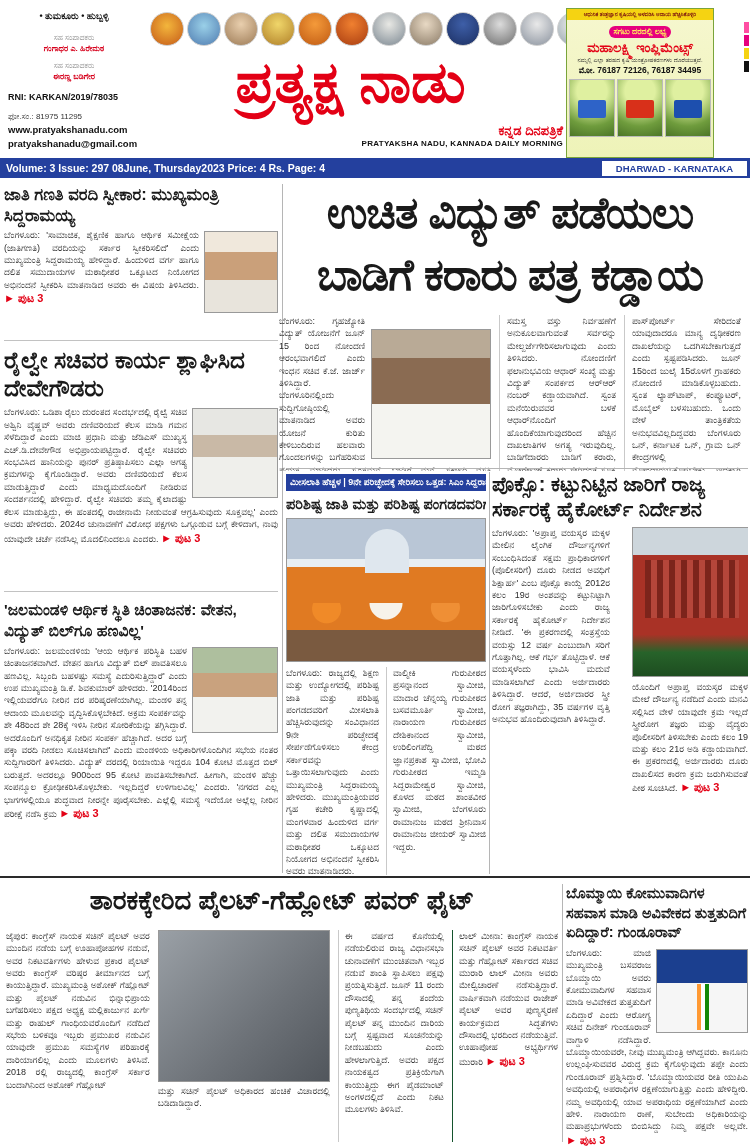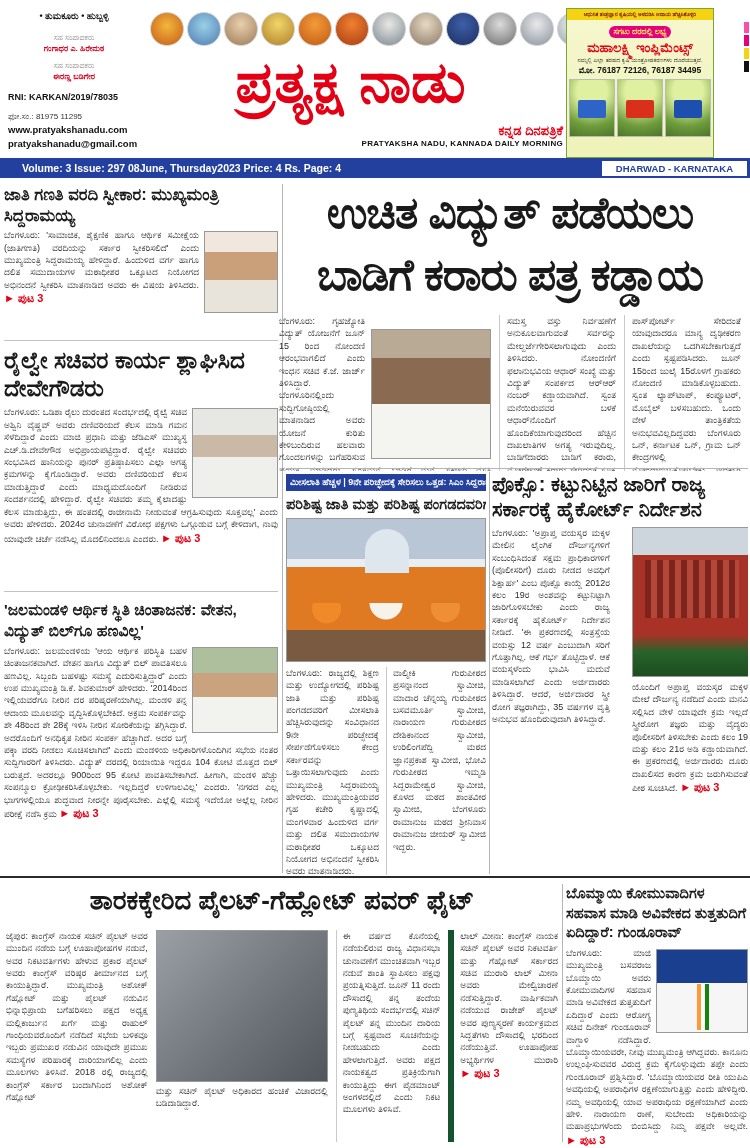--- a/index.html
+++ b/index.html
@@ -42,7 +42,7 @@
   .infobar{position:absolute;left:0;top:158px;width:750px;height:20px;background:#24409e;
            display:flex;align-items:center;color:#fff;font-weight:bold;}
   .ib-kn{font-size:10.5px;padding-left:10px;white-space:nowrap;}
-  .ib-en{font-size:10.5px;padding-left:22px;white-space:nowrap;}
+  .ib-en{font-size:10.5px;padding-left:6px;white-space:nowrap;}
   .ib-place{margin-left:auto;margin-right:3px;background:#fff;color:#24409e;font-size:9.5px;
             padding:2px 14px;white-space:nowrap;}
   

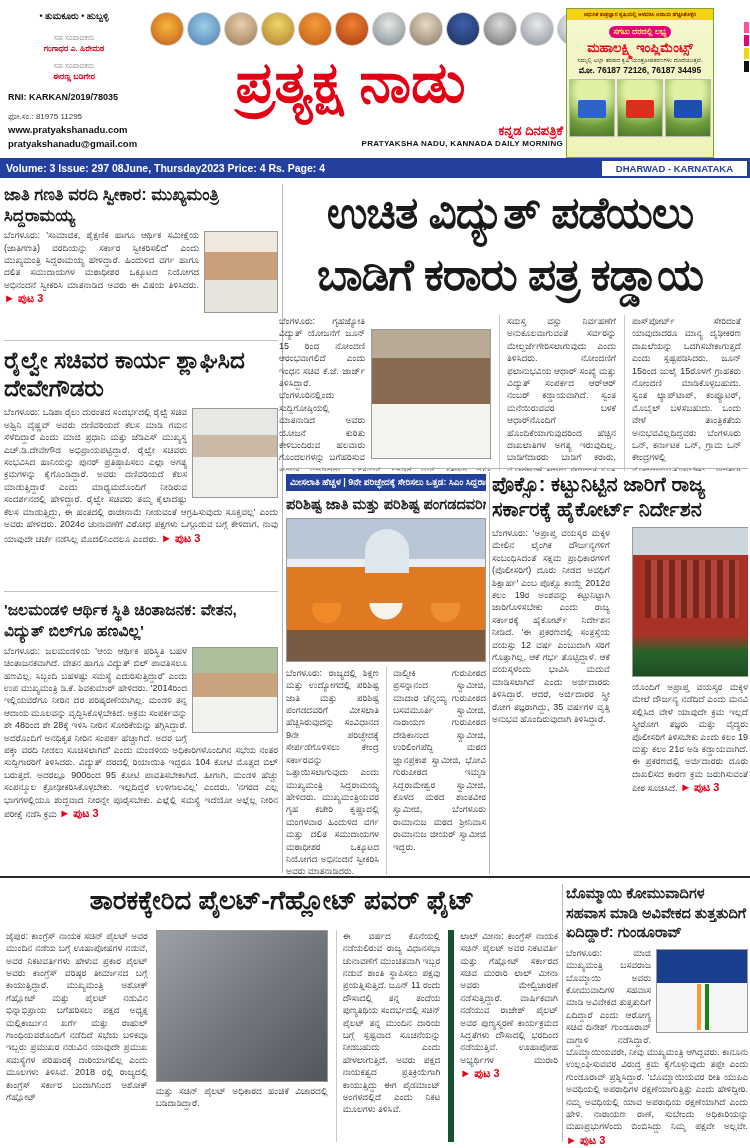--- a/index.html
+++ b/index.html
@@ -102,7 +102,7 @@
   .bl-cm{width:172px;}
   .bl-cm .photo{width:170px;height:150px;background:linear-gradient(135deg,#9aa0a6,#6d7278 60%,#51565c);}
   .bl-c3{width:102px;border-left:1px solid #c9c9c9;padding-left:6px;}
-  .bl-c4{width:102px;border-left:6px solid #14532d;padding-left:6px;}
+  .bl-c4{width:102px;border-left:1px solid #14532d;padding-left:6px;}
   
   .br{position:absolute;left:566px;top:884px;width:182px;}
   .br-h{font-size:14.5px;font-weight:bold;line-height:1.35;}

